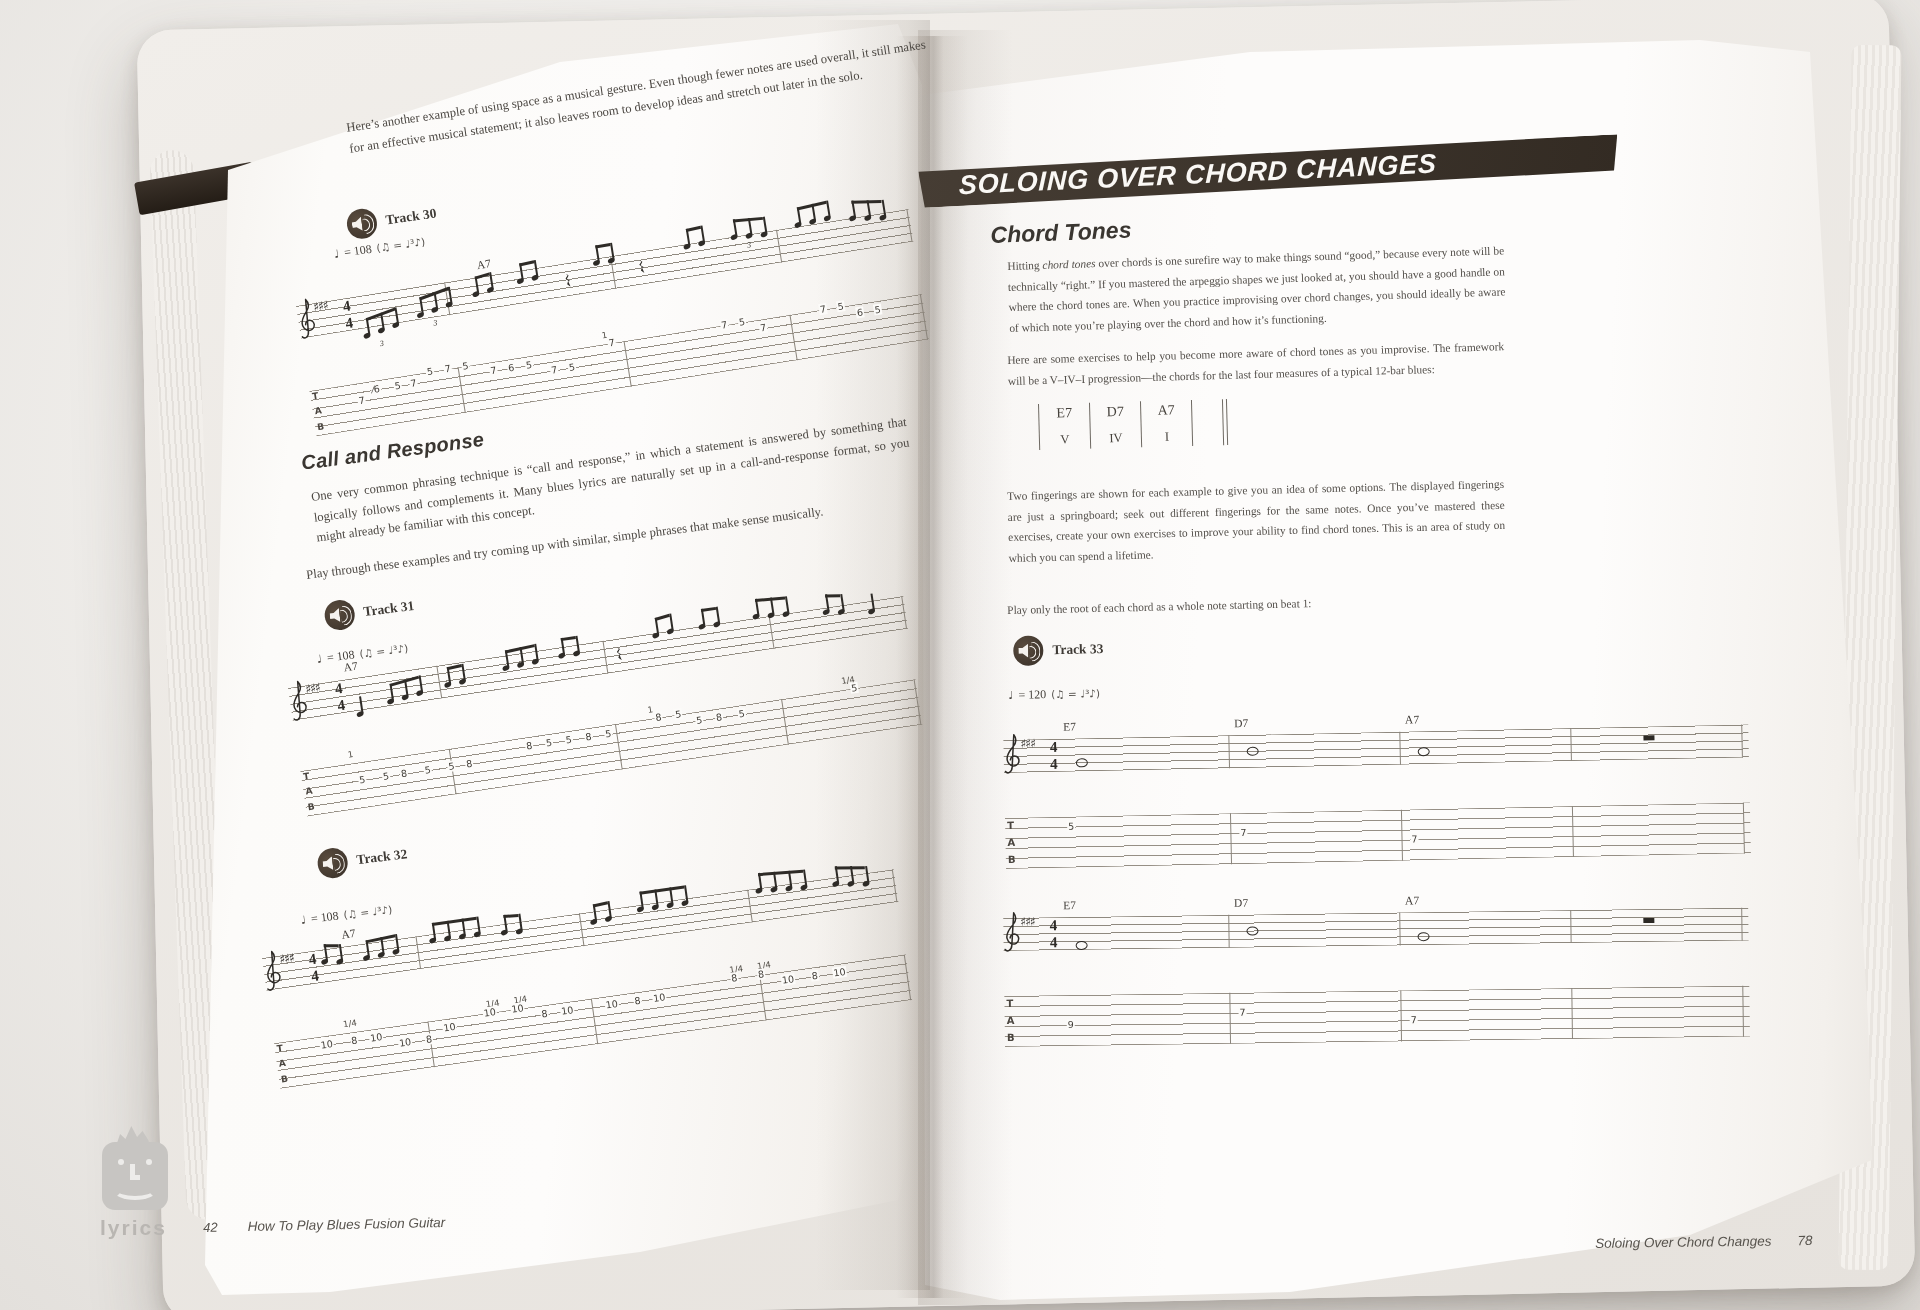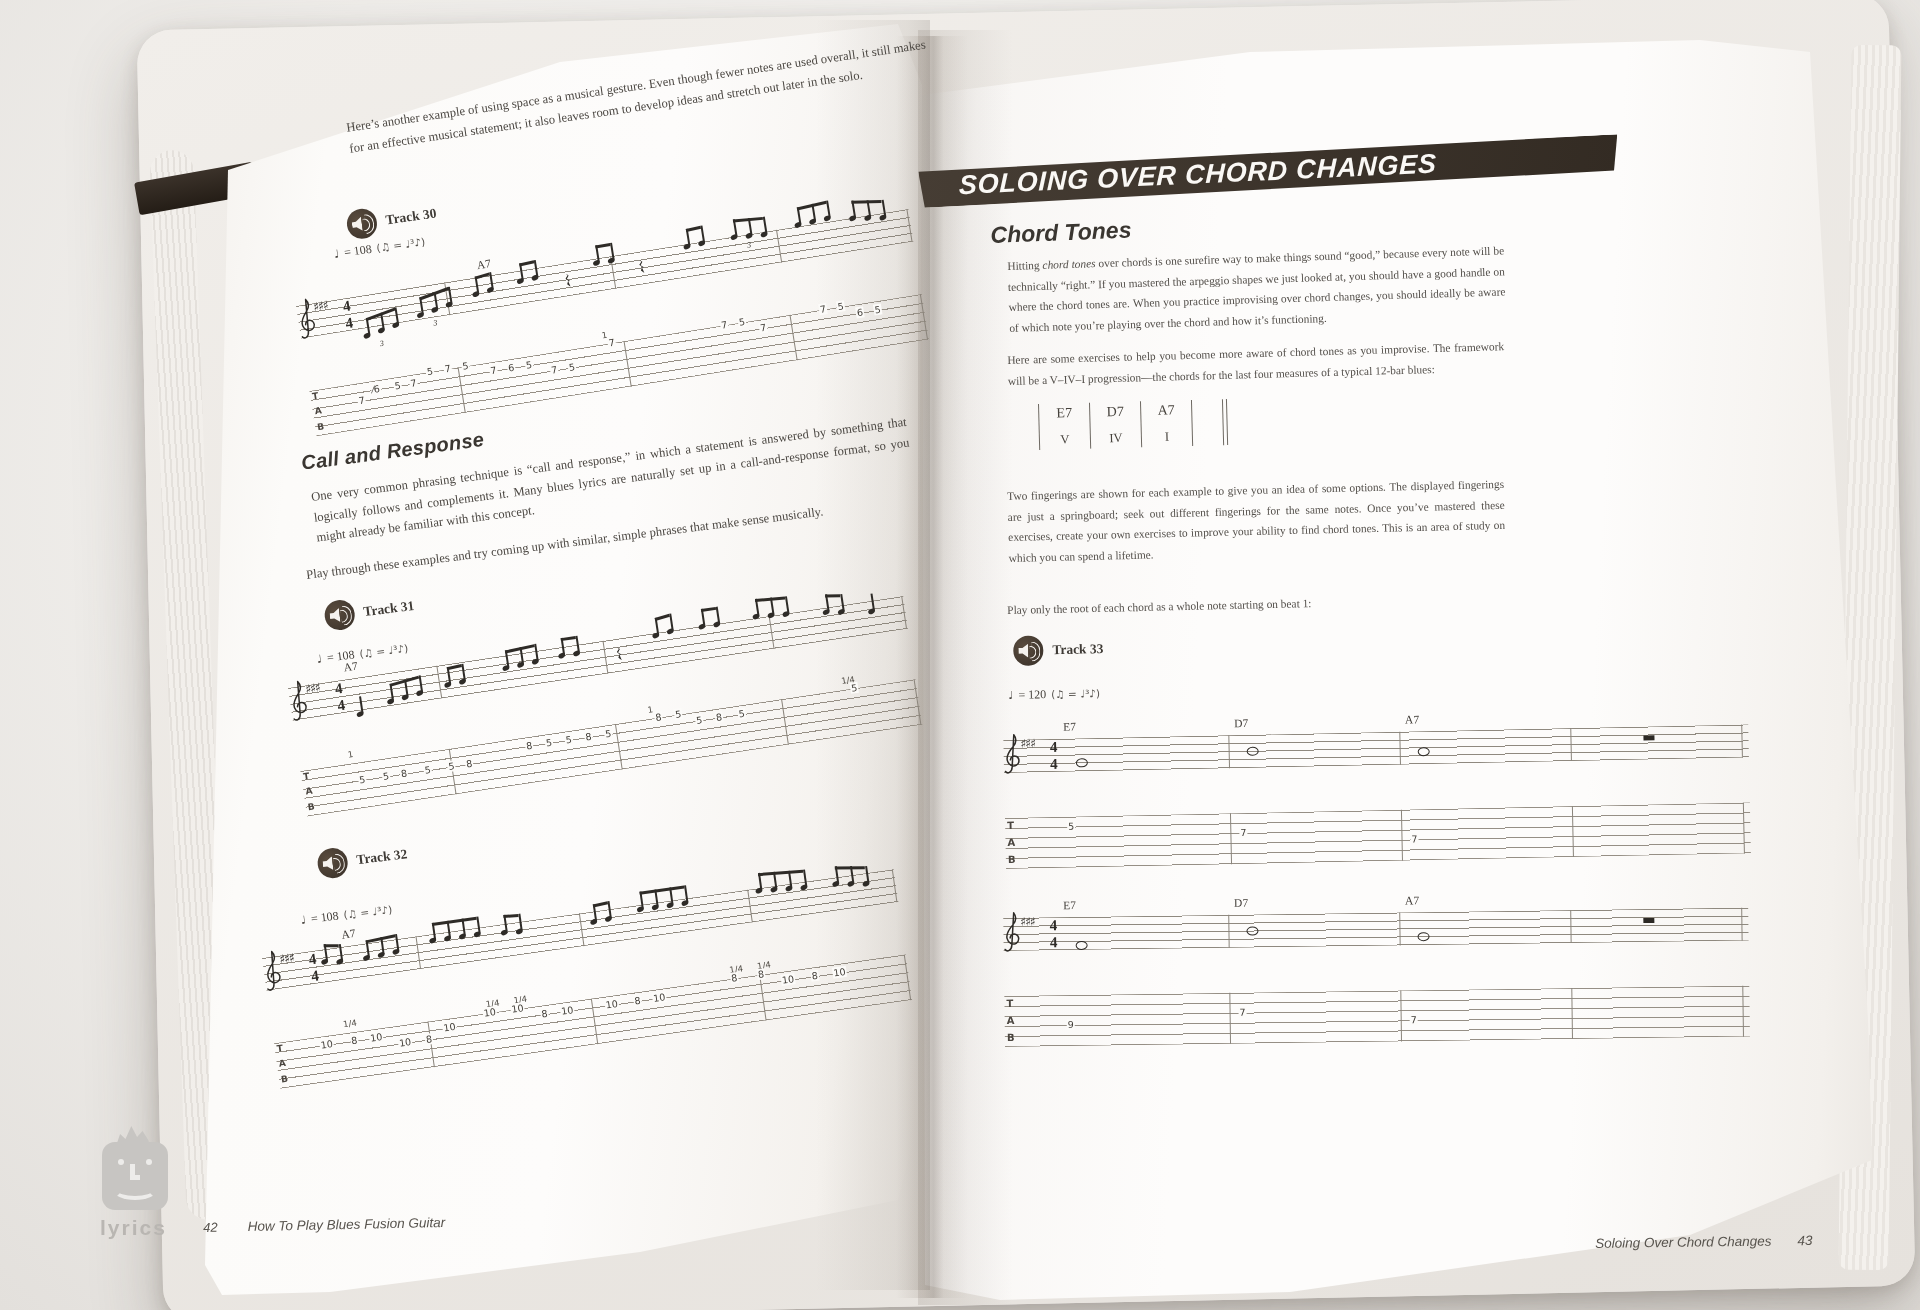--- a/index.html
+++ b/index.html
@@ -647,7 +647,7 @@
 
   <div id="rfooter" class="rot footer">
     <span class="stitle">Soloing Over Chord Changes</span>
-    <span class="pnum">43</span>
+    <span class="pnum">78</span>
   </div>
 </div>
 

